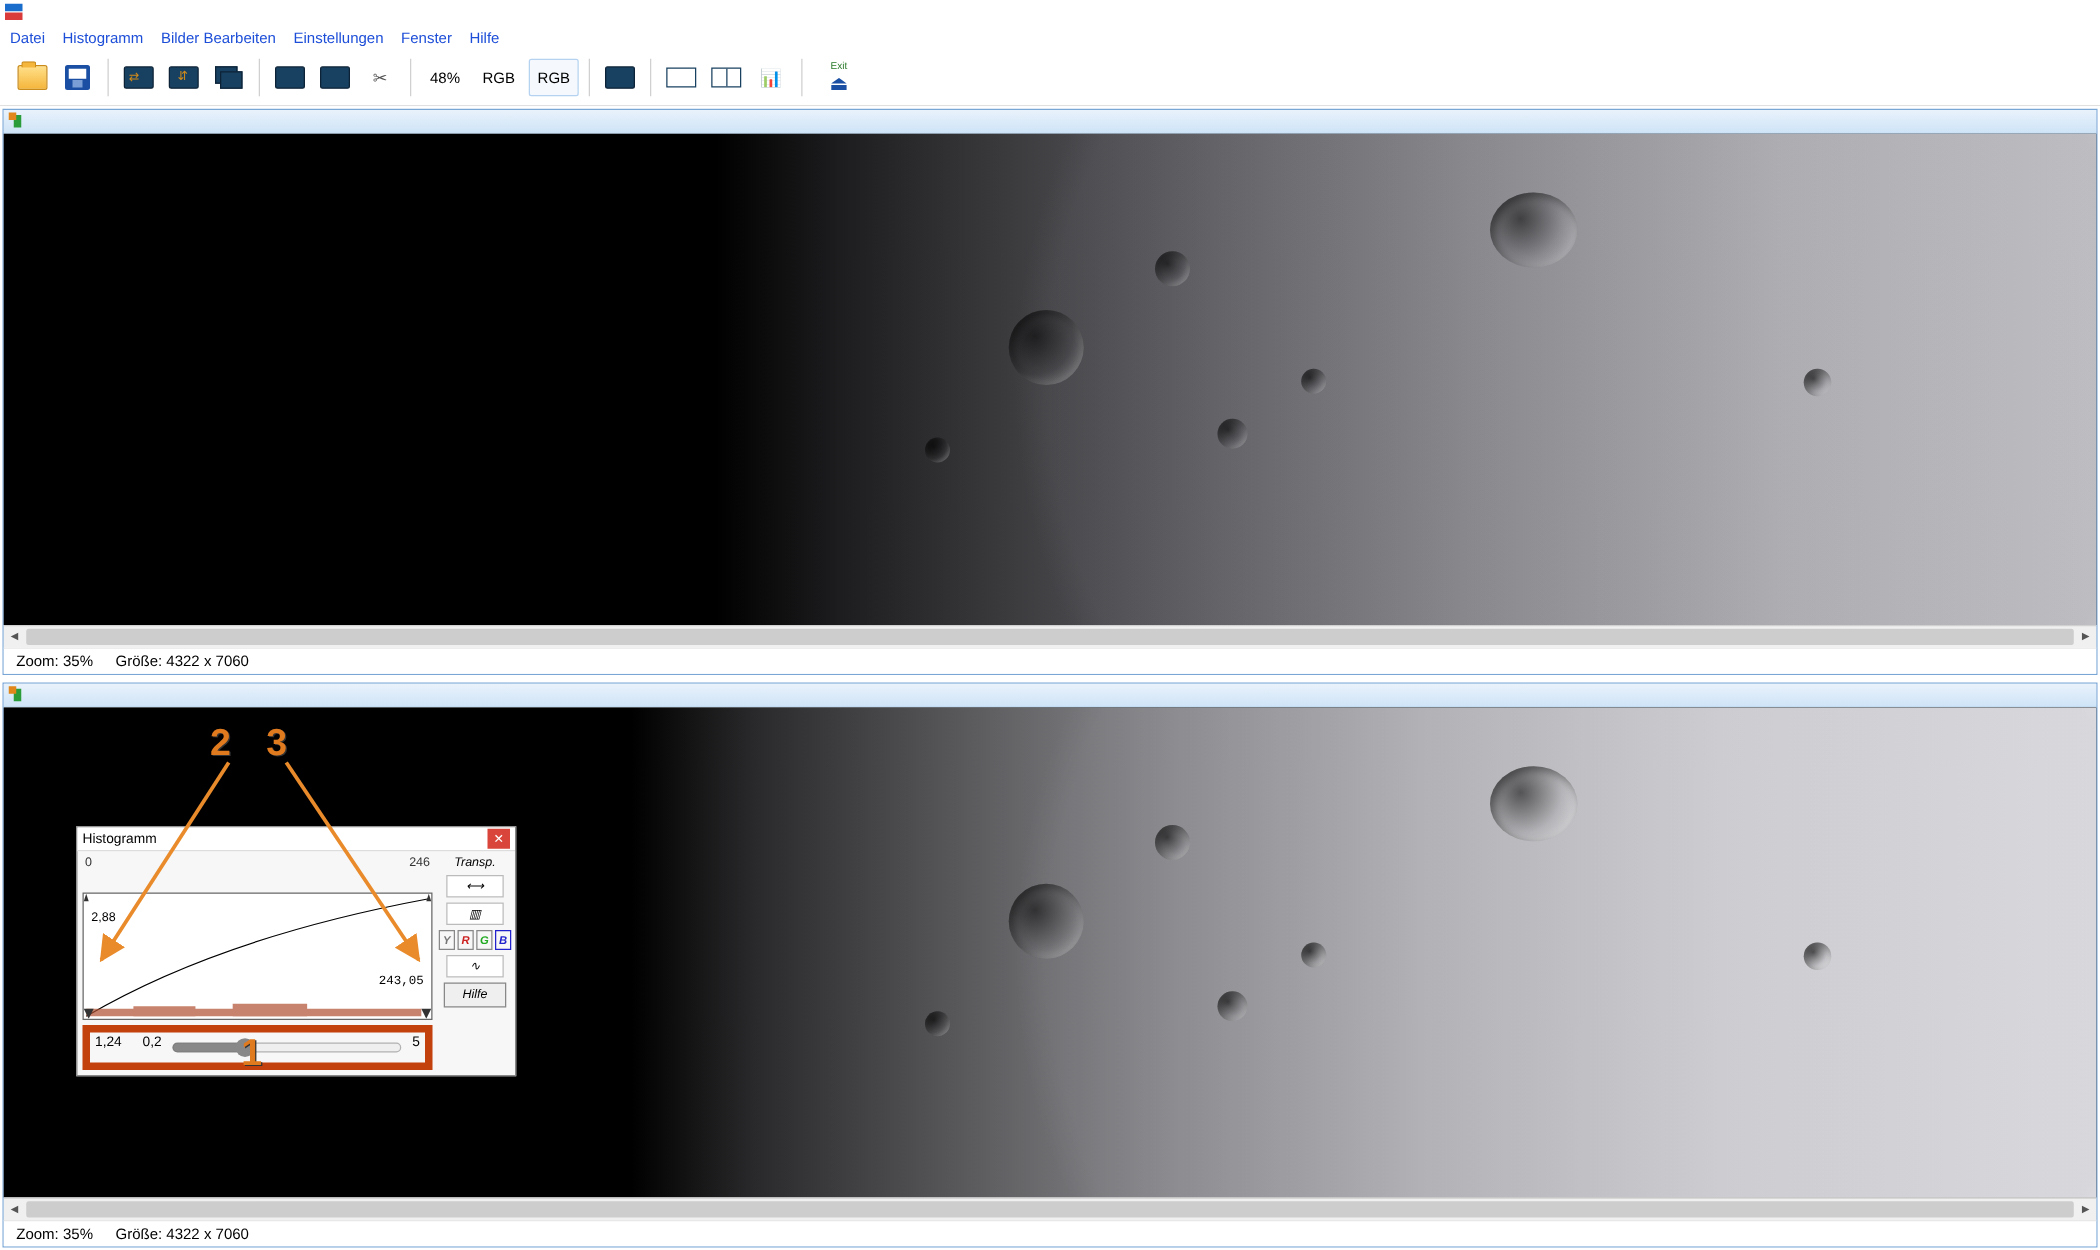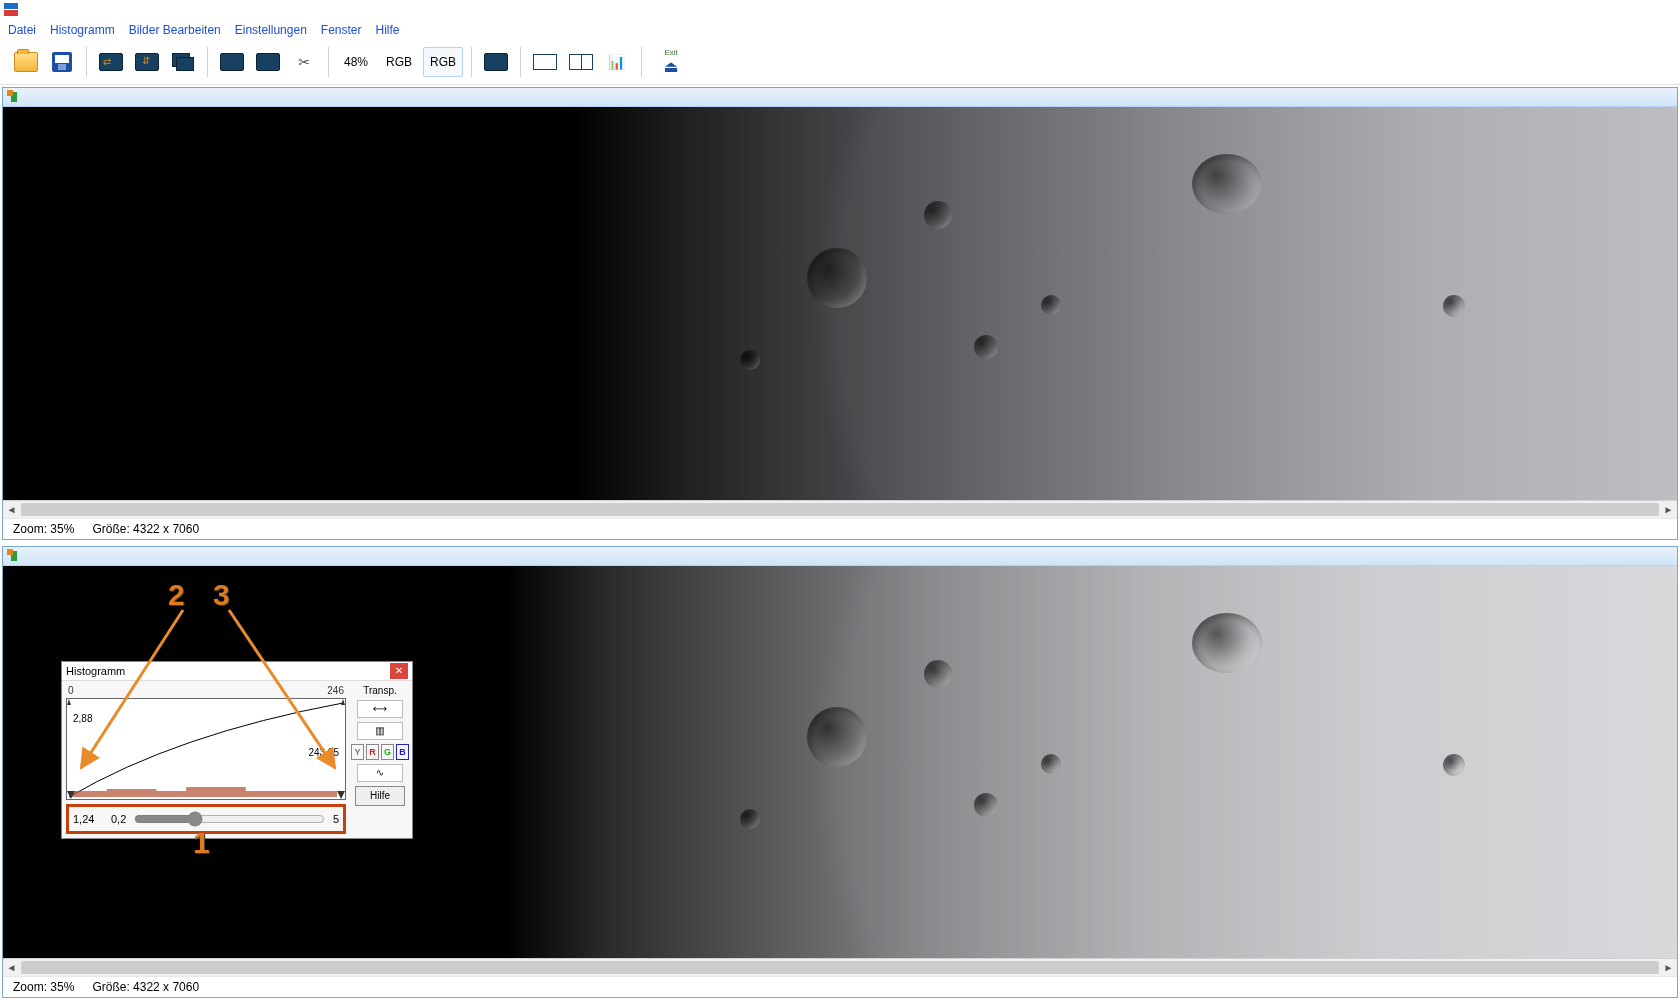--- a/index.html
+++ b/index.html
@@ -73,7 +73,7 @@
 .histo-plot{flex:1;}
 .histo-axis-top{display:flex;justify-content:space-between;font-size:10px;color:#333;padding:0 2px;}
 .histo-canvas{height:100px;background:#fff;border:1px solid #666;position:relative;margin-top:2px;}
-.histo-side{width:56px;padding-left:6px;display:flex;flex-direction:column;gap:4px;font-size:10px;align-items:center;}
+.histo-side{width:56px;padding-left:6px;display:flex;flex-direction:column;gap:4px;font-size:10px;align-items:center;font-style:italic;}
 .side-ico{width:44px;height:16px;border:1px solid #bbb;background:#fff;display:flex;align-items:center;justify-content:center;}
 .gamma-row{display:flex;align-items:center;gap:6px;margin-top:4px;padding:2px 4px;border:3px solid #c2410c;}
 .gamma-row input[type=range]{flex:1;accent-color:#888;}

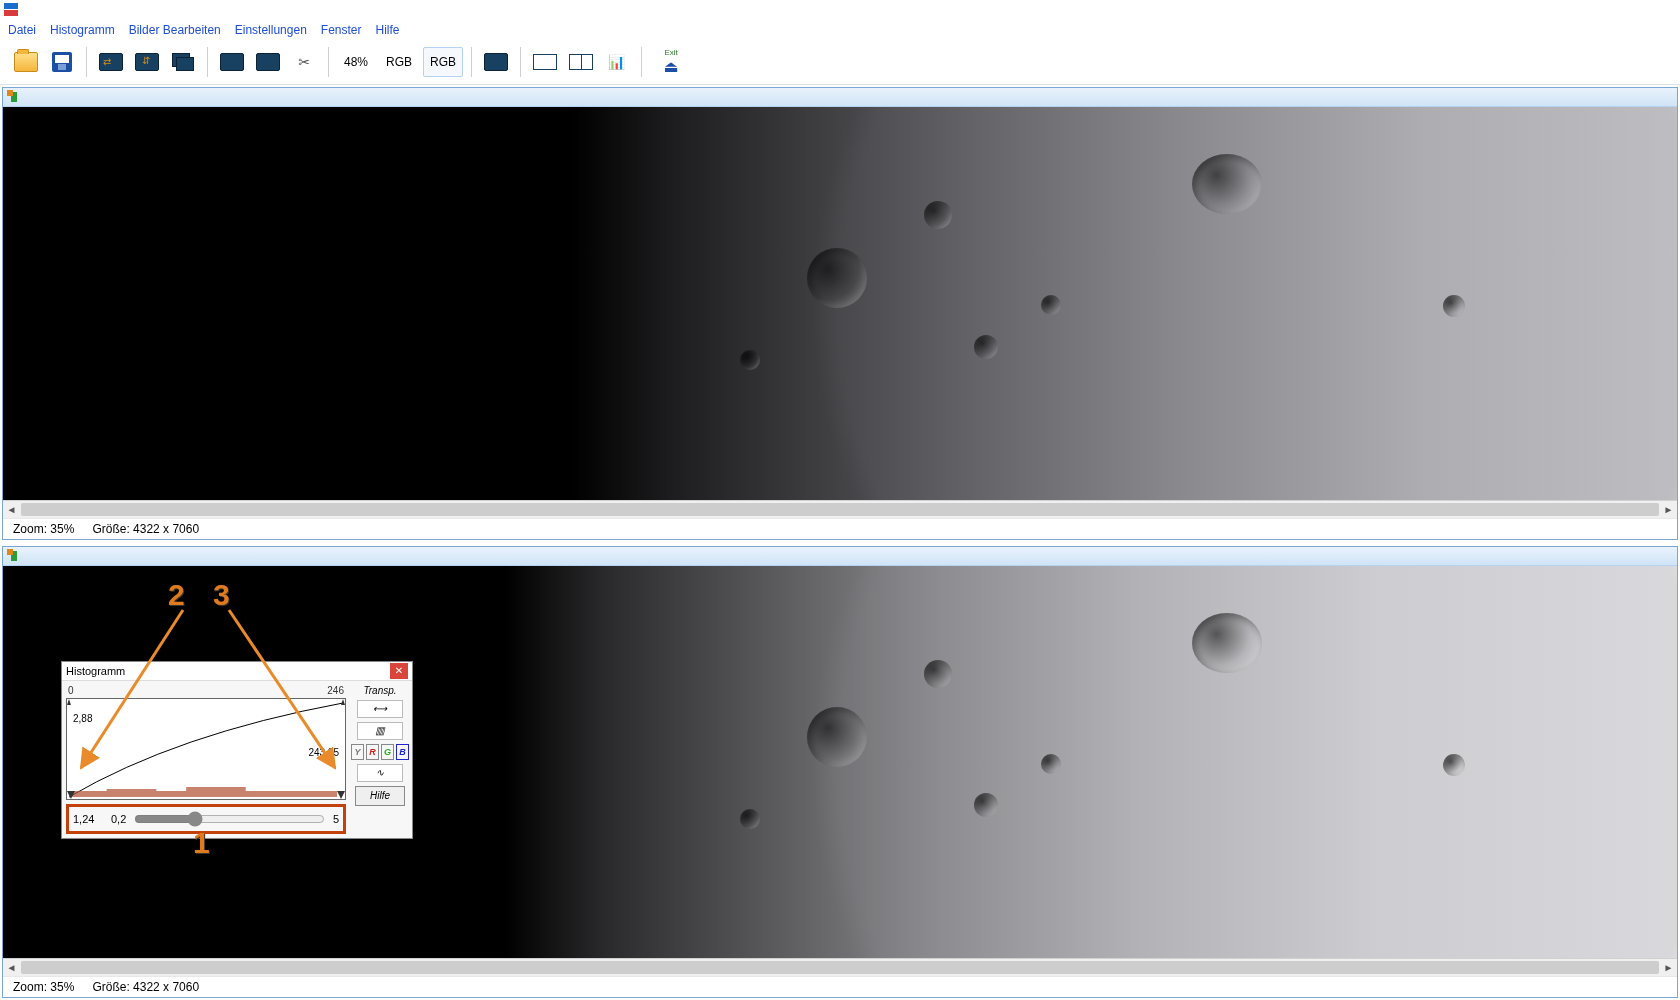--- a/index.html
+++ b/index.html
@@ -72,7 +72,7 @@
 .histo-body{display:flex;padding:4px;}
 .histo-plot{flex:1;}
 .histo-axis-top{display:flex;justify-content:space-between;font-size:10px;color:#333;padding:0 2px;}
-.histo-canvas{height:100px;background:#fff;border:1px solid #666;position:relative;margin-top:2px;}
+.histo-canvas{height:100px;background:#fff;border:1px solid #666;position:relative;margin-top:18px;}
 .histo-side{width:56px;padding-left:6px;display:flex;flex-direction:column;gap:4px;font-size:10px;align-items:center;font-style:italic;}
 .side-ico{width:44px;height:16px;border:1px solid #bbb;background:#fff;display:flex;align-items:center;justify-content:center;}
 .gamma-row{display:flex;align-items:center;gap:6px;margin-top:4px;padding:2px 4px;border:3px solid #c2410c;}

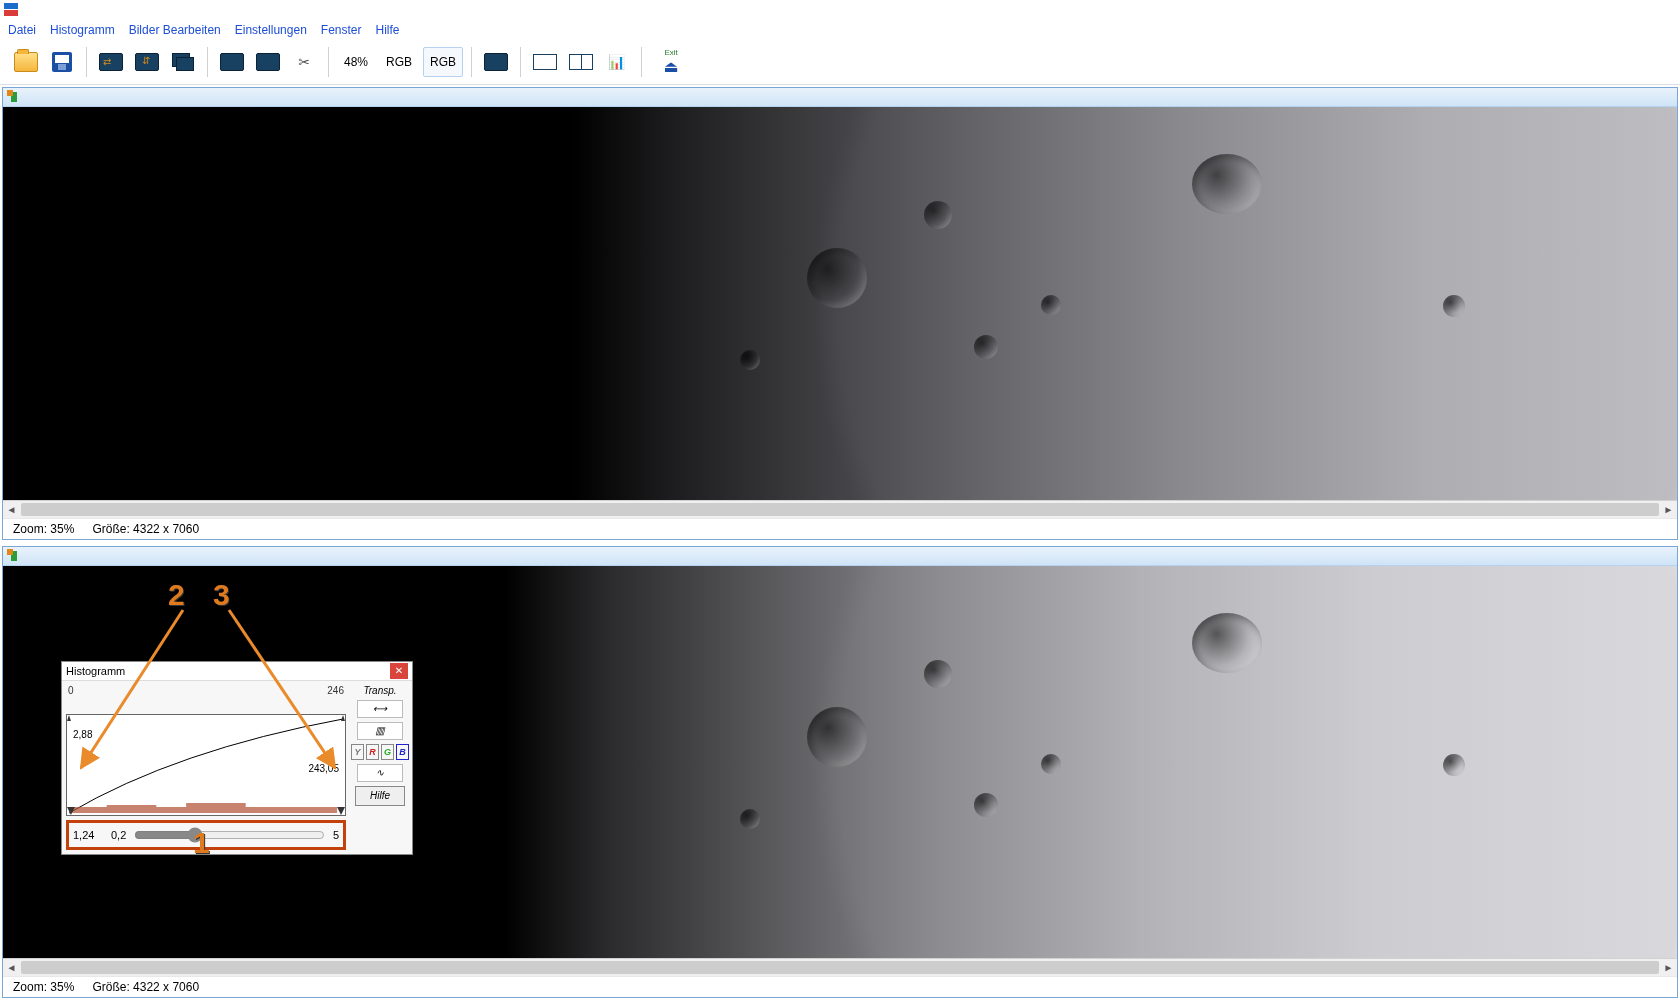--- a/index.html
+++ b/index.html
@@ -240,7 +240,7 @@
                   <polygon points="278,0 276,6 280,6" fill="#333"></polygon>
                 </svg>
                 <span style="position:absolute;top:14px;left:6px;font-size:10px;">2,88</span>
-                <span style="position:absolute;top:48px;right:6px;font-size:10px;">243,05</span>
+                <span style="position:absolute;top:65px;right:6px;font-size:10px;font-family:Liberation Mono, monospace;">243,05</span>
               </div>
               <div class="gamma-row">
                 <span class="gv">1,24</span>

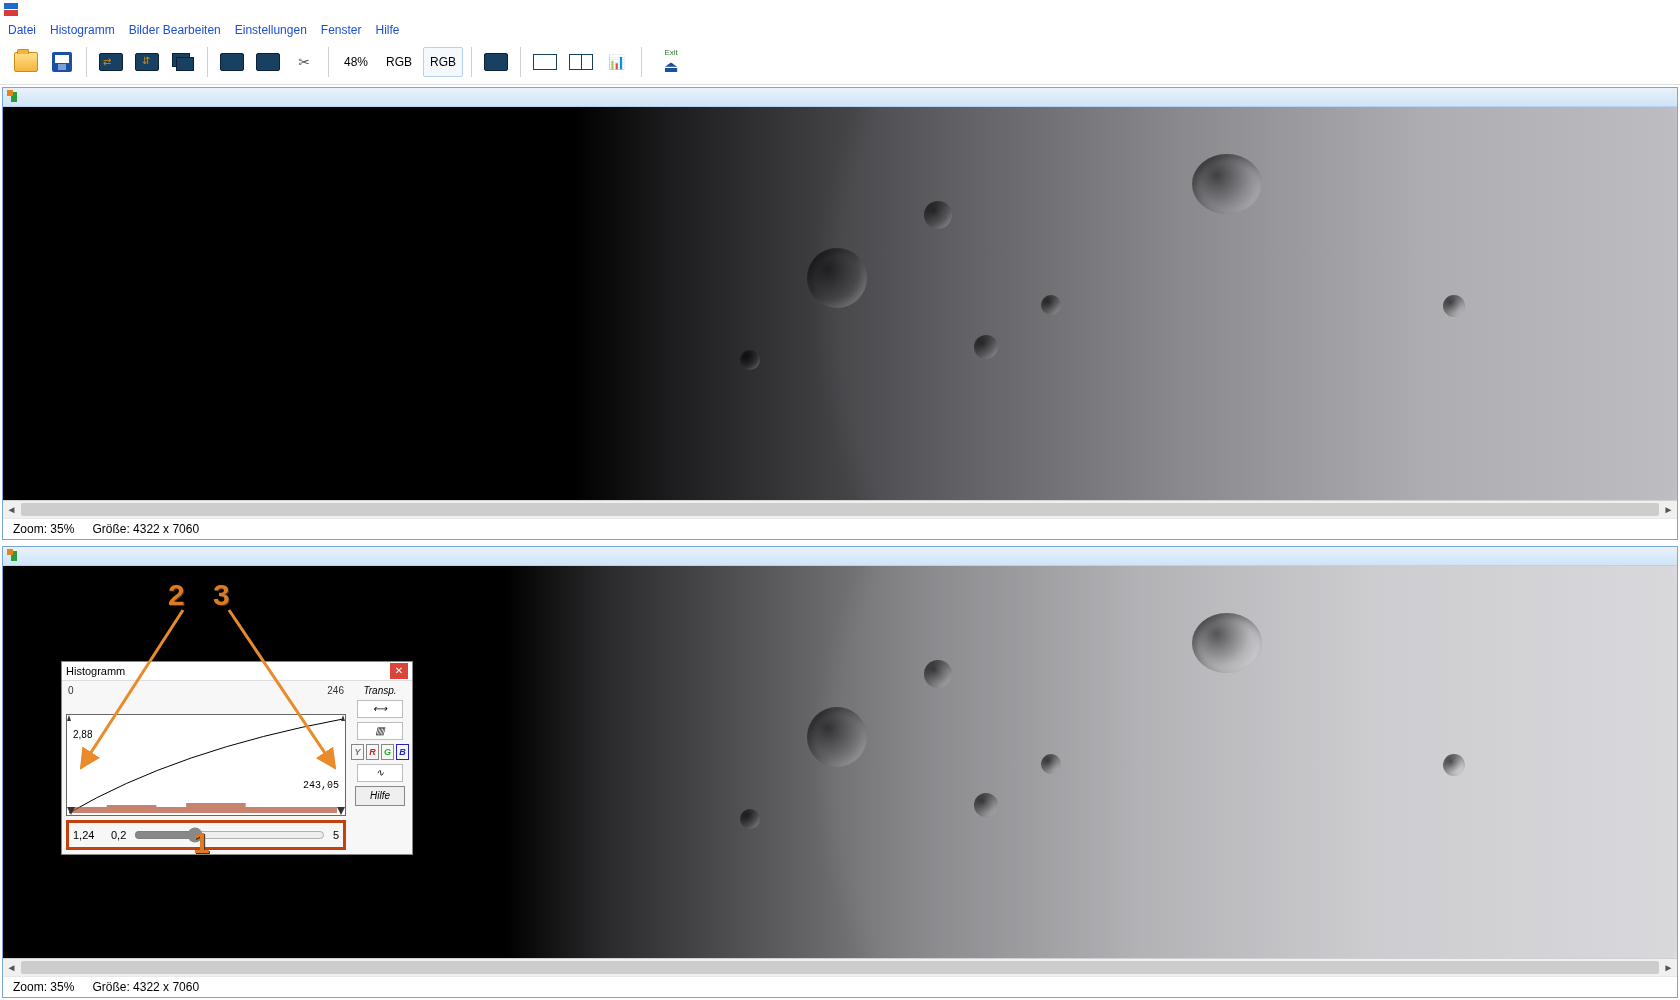--- a/index.html
+++ b/index.html
@@ -75,7 +75,7 @@
 .histo-canvas{height:100px;background:#fff;border:1px solid #666;position:relative;margin-top:18px;}
 .histo-side{width:56px;padding-left:6px;display:flex;flex-direction:column;gap:4px;font-size:10px;align-items:center;font-style:italic;}
 .side-ico{width:44px;height:16px;border:1px solid #bbb;background:#fff;display:flex;align-items:center;justify-content:center;}
-.gamma-row{display:flex;align-items:center;gap:6px;margin-top:4px;padding:2px 4px;border:3px solid #c2410c;}
+.gamma-row{display:flex;gap:6px;margin-top:4px;padding:2px 4px;border:6px solid #c2410c;}
 .gamma-row input[type=range]{flex:1;accent-color:#888;}
 .gamma-row .gv{width:32px;text-align:left;}
 .gamma-btn{width:48px;height:18px;border:1px solid #888;background:#efefef;font-size:10px;display:flex;align-items:center;justify-content:center;}

